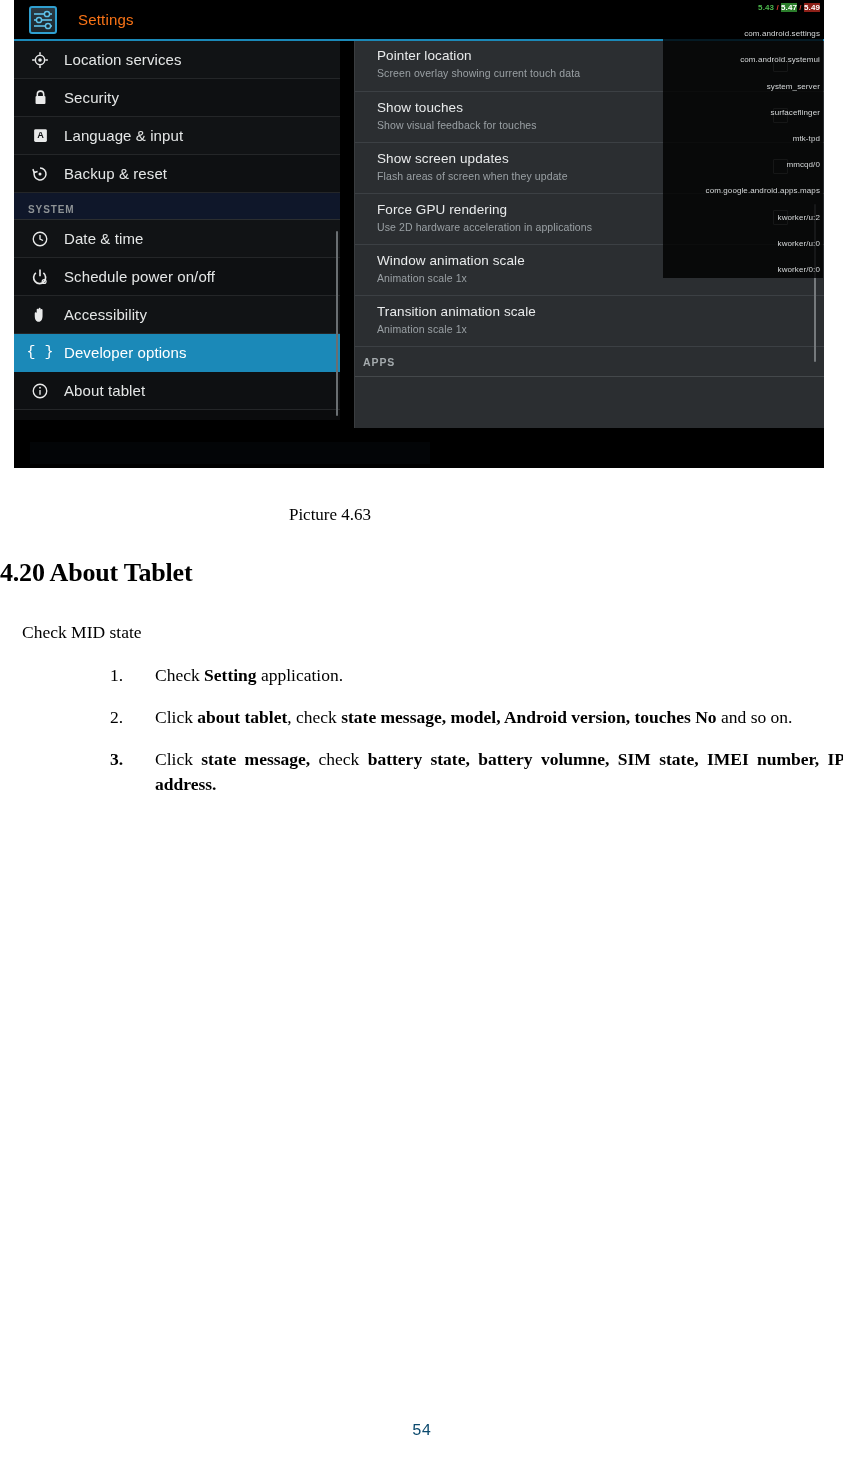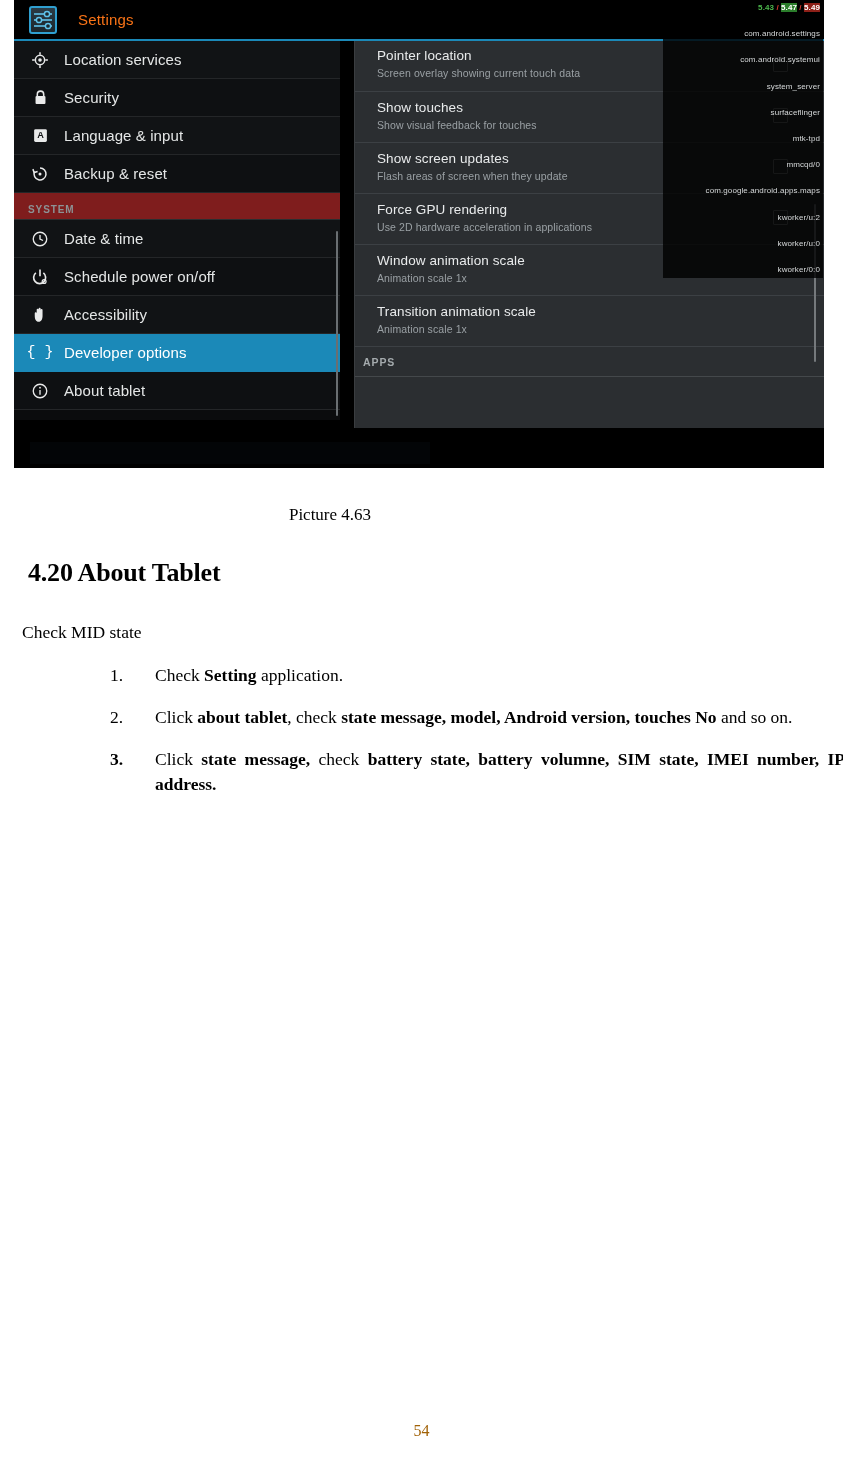--- a/index.html
+++ b/index.html
@@ -121,7 +121,7 @@
     font-weight: bold;
     letter-spacing: .9px;
     color: #8d9295;
-    background: #7f1d1d;
+    background: #0f172a;
     border-bottom: 1px solid #2b2e30;
     box-sizing: border-box;
   }

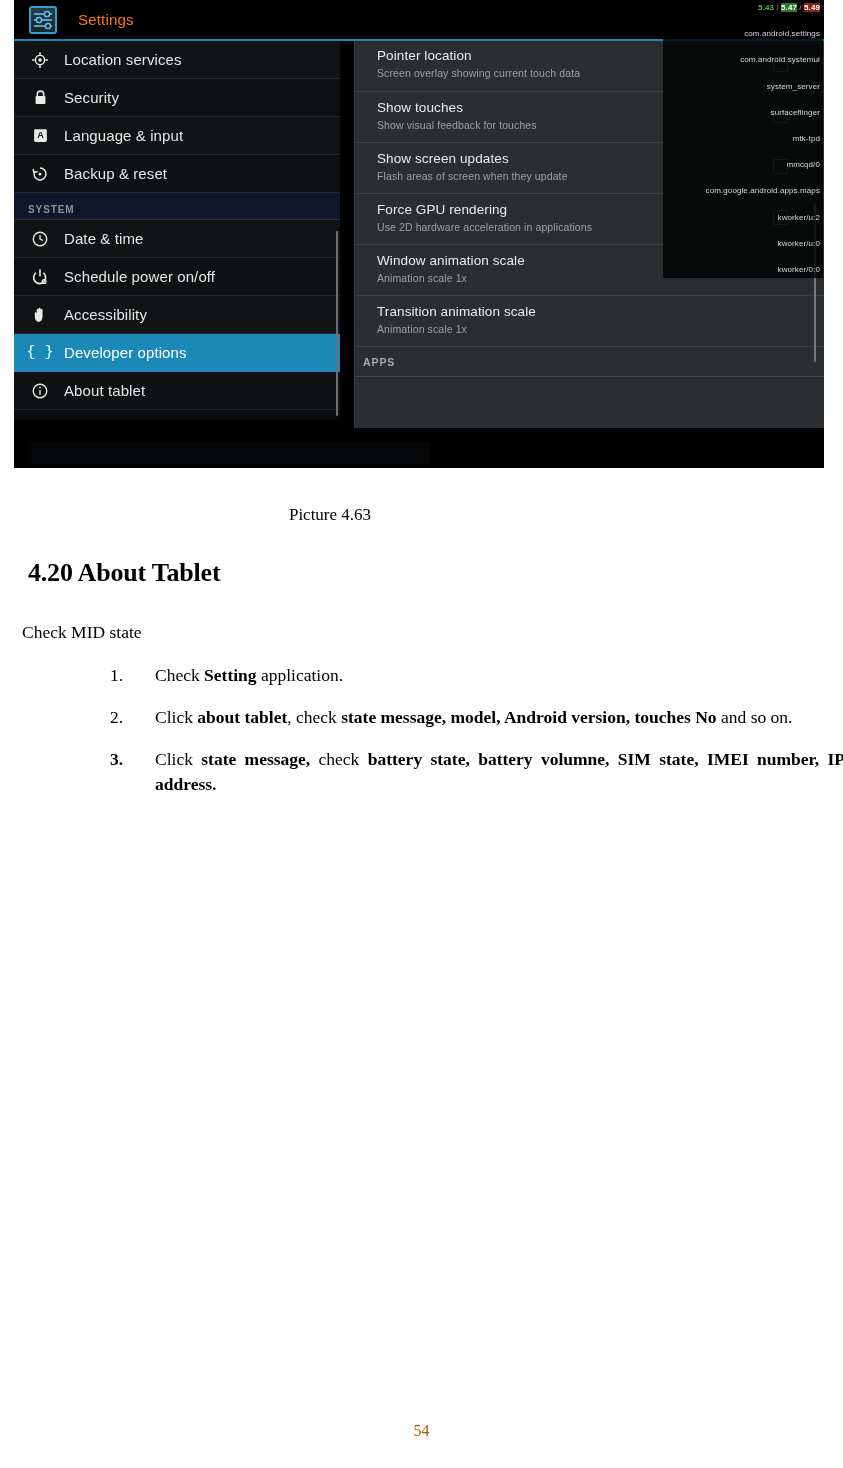--- a/index.html
+++ b/index.html
@@ -267,7 +267,6 @@
     font-size: 26px;
     color: #000000;
     letter-spacing: -.2px;
-    padding-left: 28px;
   }
   .lead {
     position: absolute;

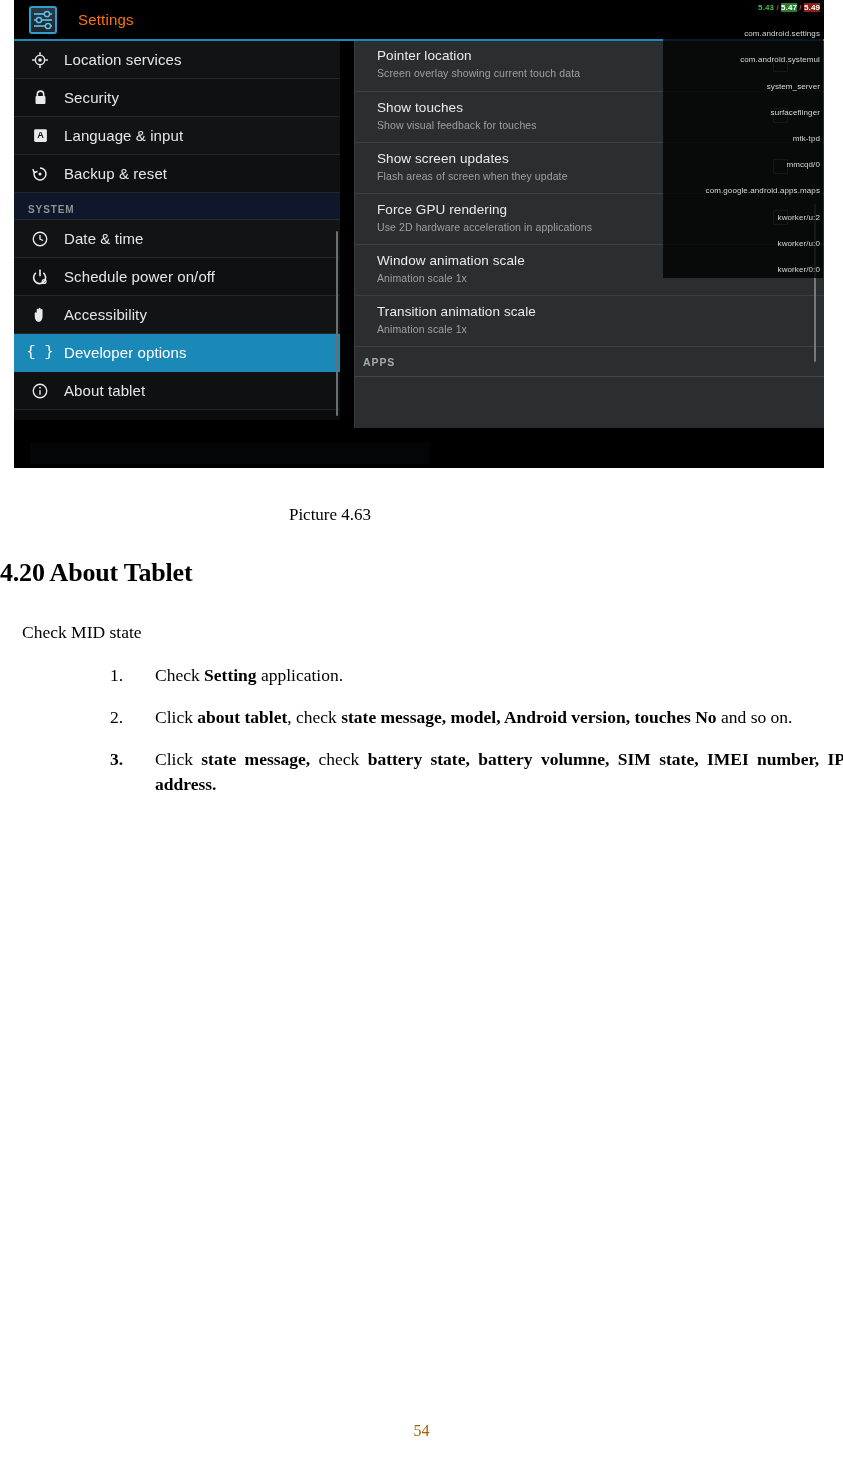--- a/index.html
+++ b/index.html
@@ -307,9 +307,9 @@
     top: 1422px;
     width: 843px;
     text-align: center;
-    font-family: Liberation Serif, serif;
+    font-family: Liberation Mono, monospace;
     font-size: 16px;
-    color: #a16207;
+    color: #0c4a6e;
   }
 </style>
 </head>

